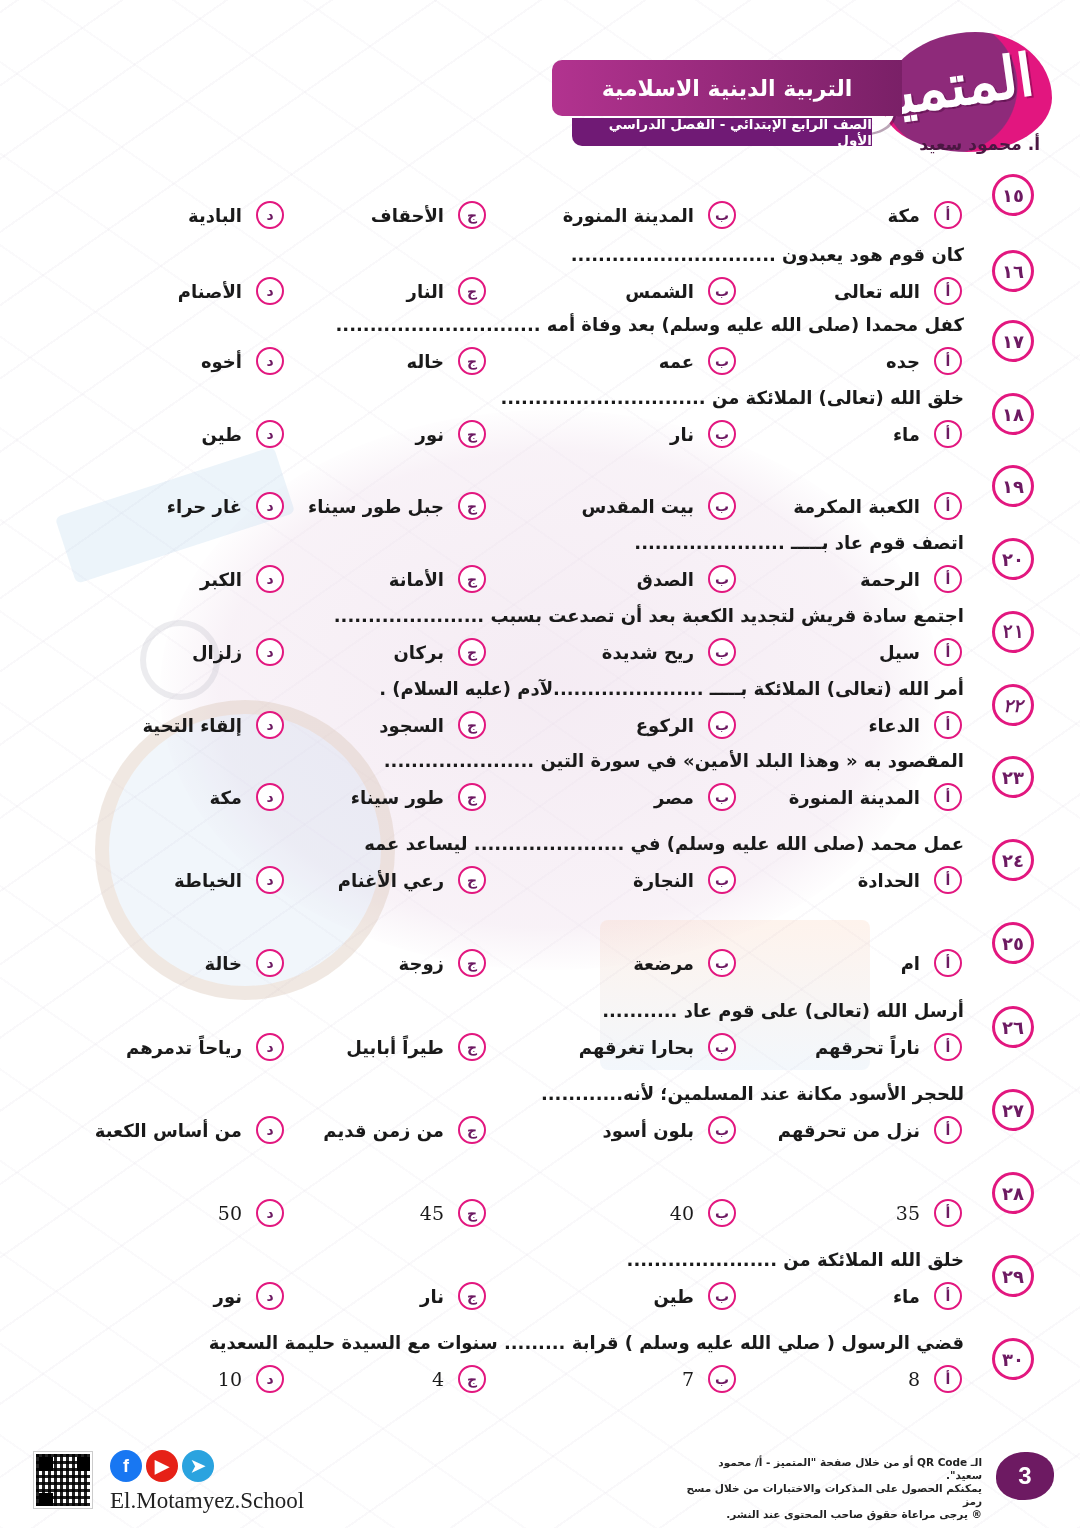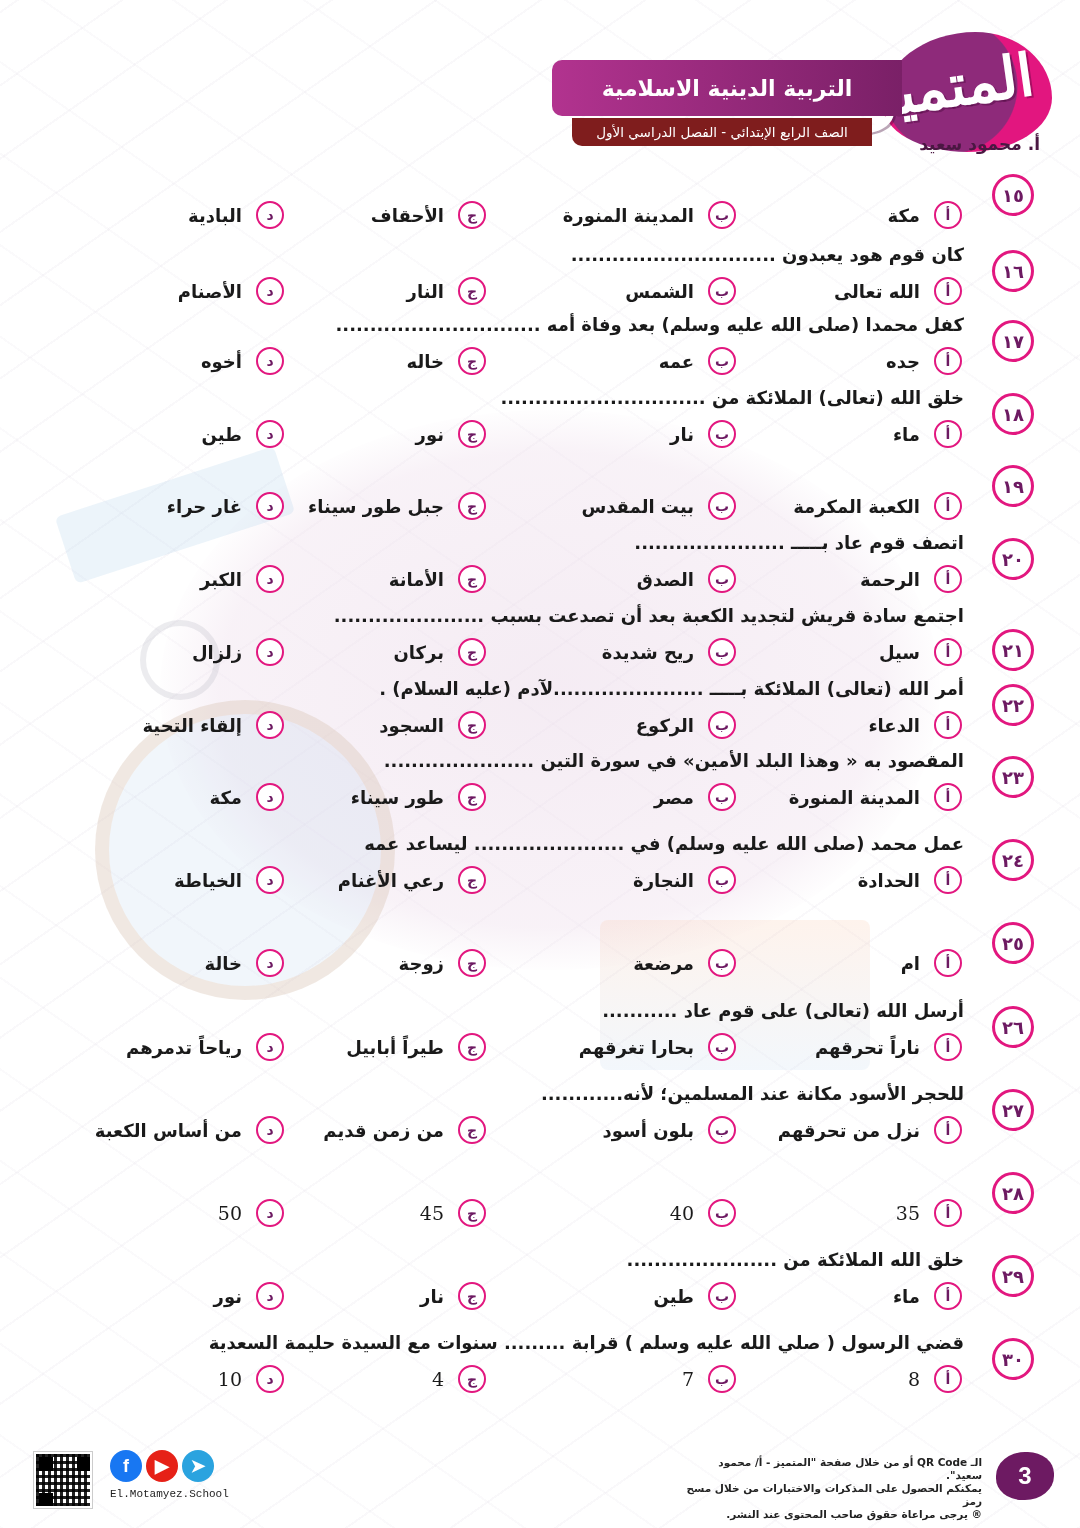--- a/index.html
+++ b/index.html
@@ -72,8 +72,8 @@
   }
   .subtitle-bar {
     position: absolute; right: 180px; top: 98px; width: 300px; height: 28px;
-    background: #7f1d1d; border-radius: 0 0 0 10px;
-    color: #fff; font-size: 13.5px; font-weight: normal;
+    background: #701a75; border-radius: 0 0 0 10px;
+    color: #fff; font-size: 13.5px; font-weight: bold;
     display: flex; align-items: center; justify-content: center;
   }
 

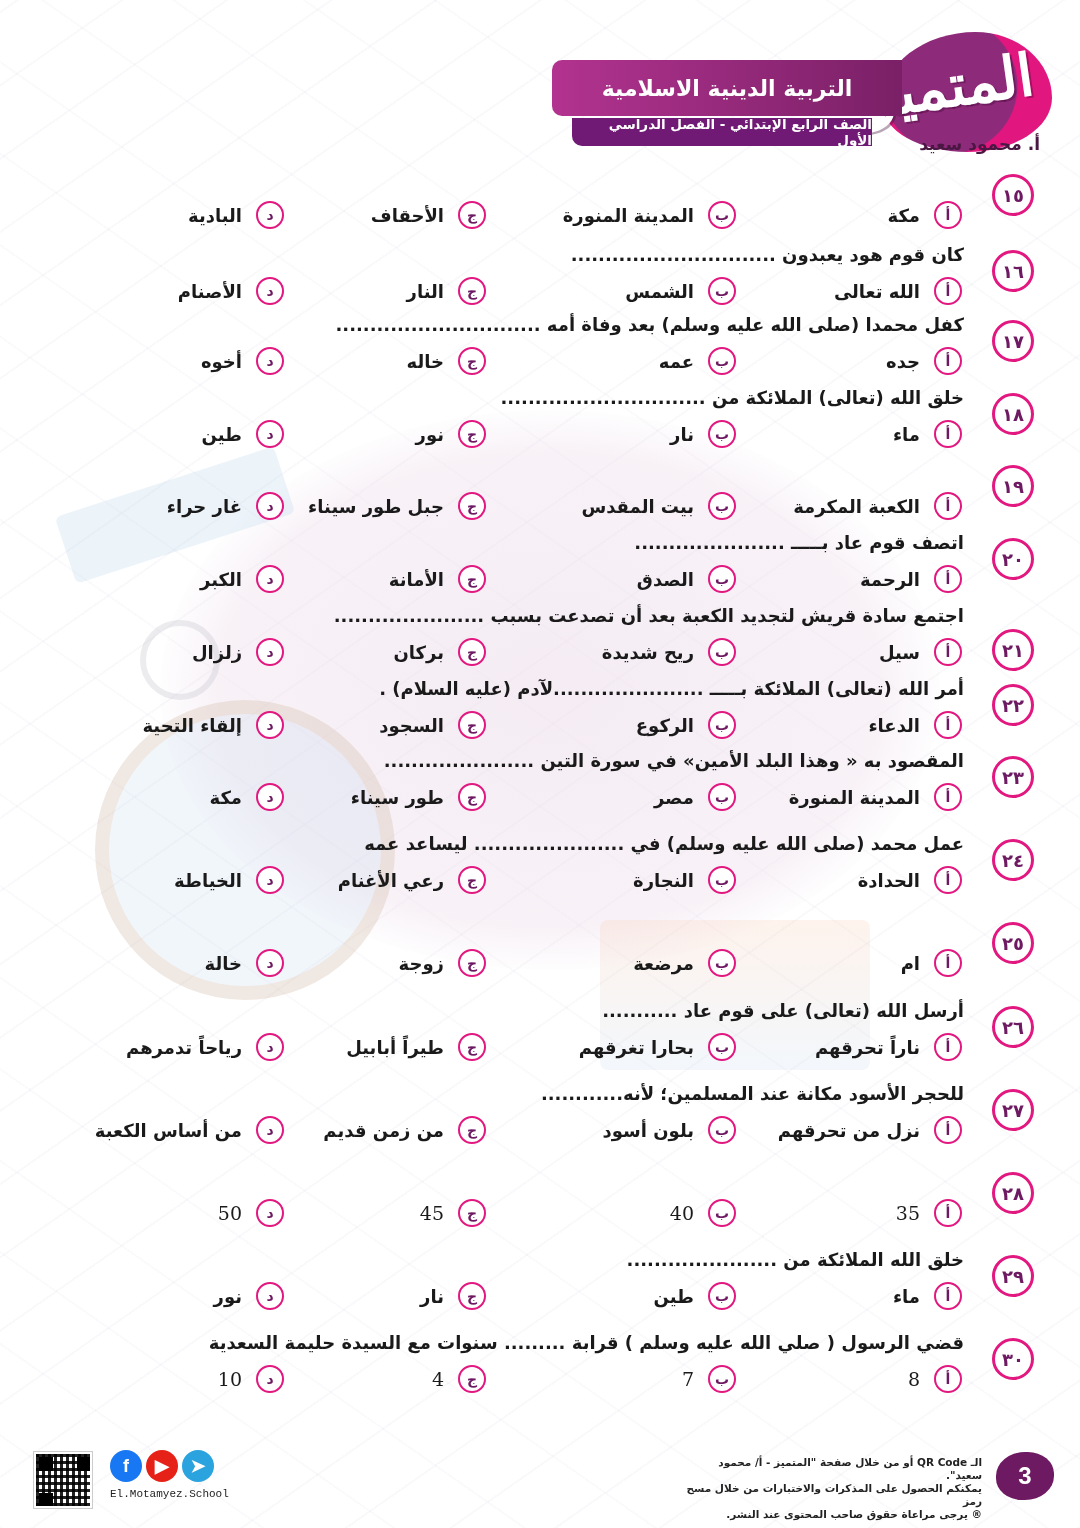--- a/index.html
+++ b/index.html
@@ -290,7 +290,7 @@
         </div>
       </div>
       <div class="q" style="top: 437px; height: 72px;">
-        <div class="q-num" style="top: 24px;">٢١</div>
+        <div class="q-num" style="top: 6px; font-family: Liberation Mono, monospace;">٢١</div>
         <div class="q-text">اجتمع سادة قريش لتجديد الكعبة بعد أن تصدعت بسبب ......................</div>
         <div class="opt c1" style="top: 33px;">
           <span class="opt-badge">أ</span>

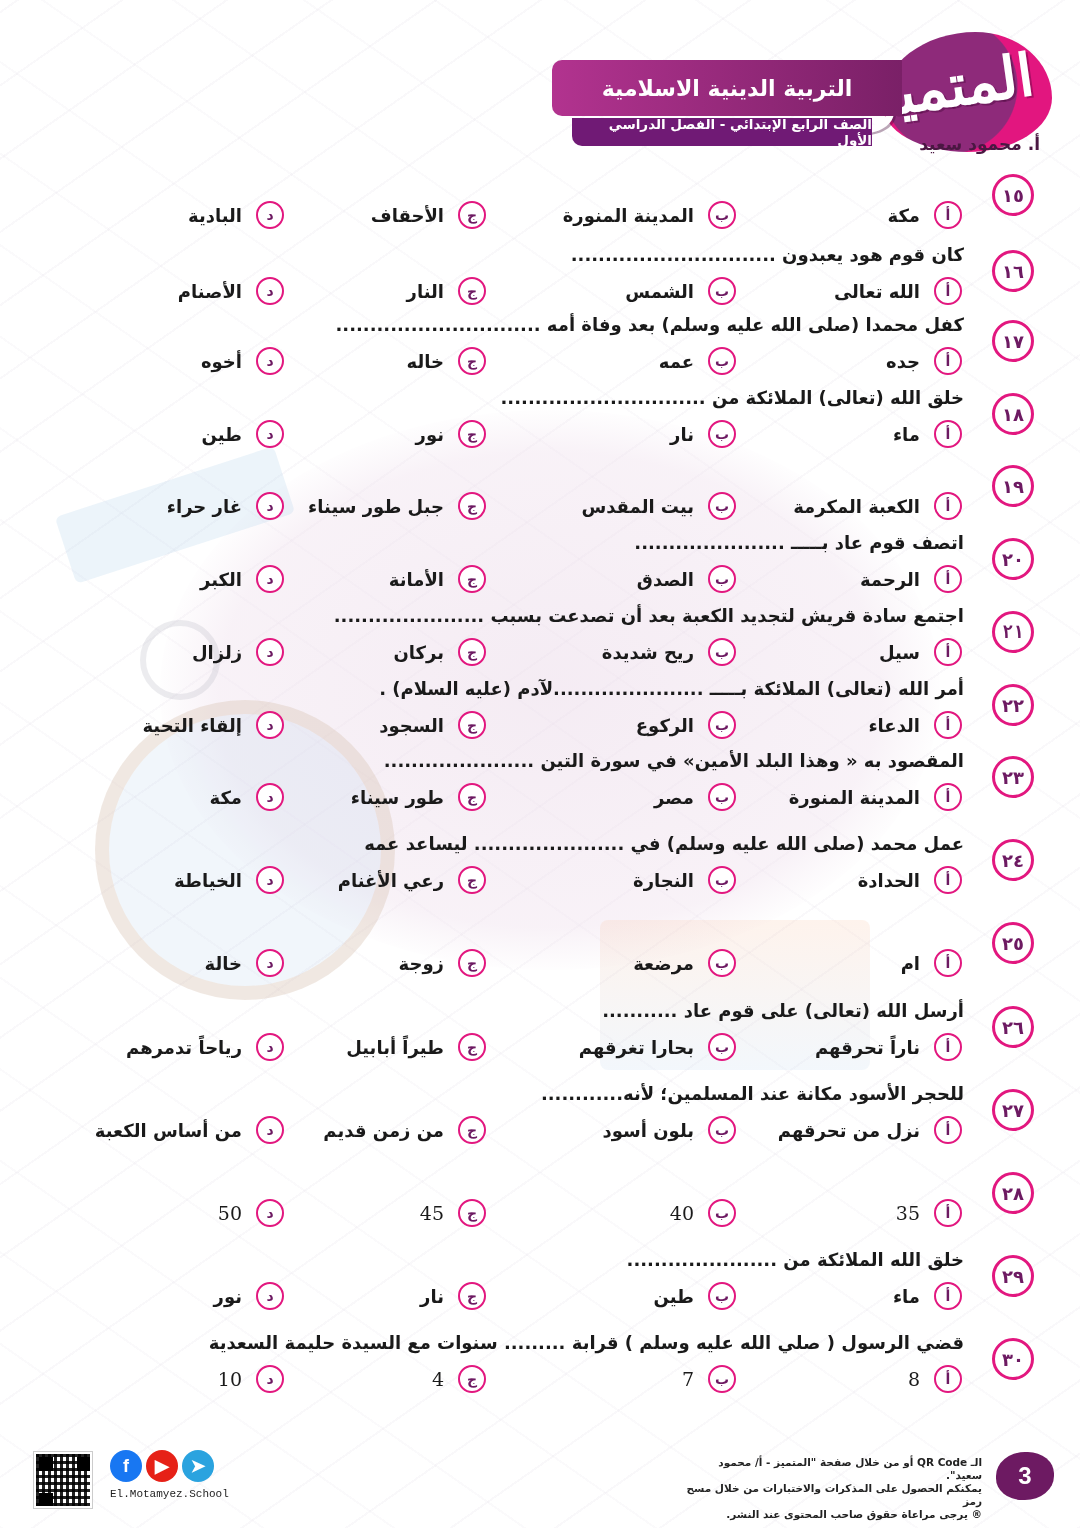--- a/index.html
+++ b/index.html
@@ -310,7 +310,7 @@
         </div>
       </div>
       <div class="q" style="top: 510px; height: 72px;">
-        <div class="q-num" style="top: 6px;">٢٢</div>
+        <div class="q-num" style="top: 6px; font-style: italic;">٢٢</div>
         <div class="q-text">أمر الله (تعالى) الملائكة بـــــ ......................لآدم (عليه السلام) .</div>
         <div class="opt c1" style="top: 33px;">
           <span class="opt-badge">أ</span>

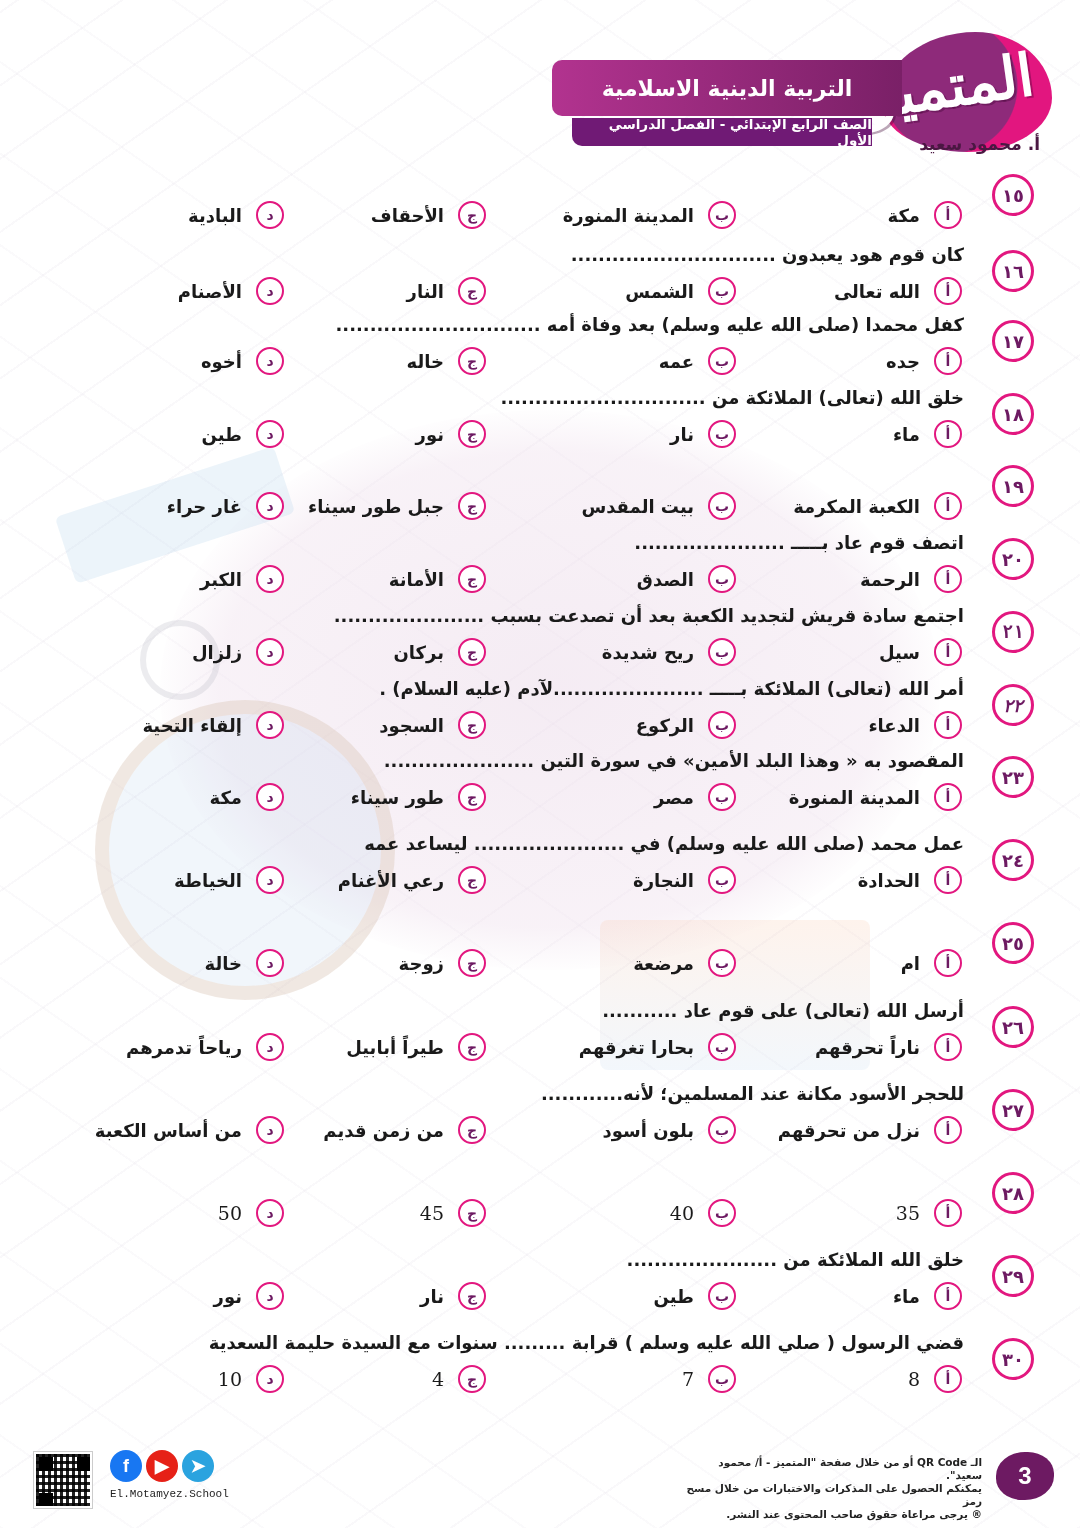--- a/index.html
+++ b/index.html
@@ -144,7 +144,7 @@
   .tg { background: #2aa3df; }
   .handle {
     position: absolute; left: 110px; top: 48px; direction: ltr;
-    font-family: Liberation Mono, monospace; font-size: 11px; color: #222;
+    font-family: Liberation Serif, serif; font-size: 23px; color: #222;
   }
 </style>
 </head>

